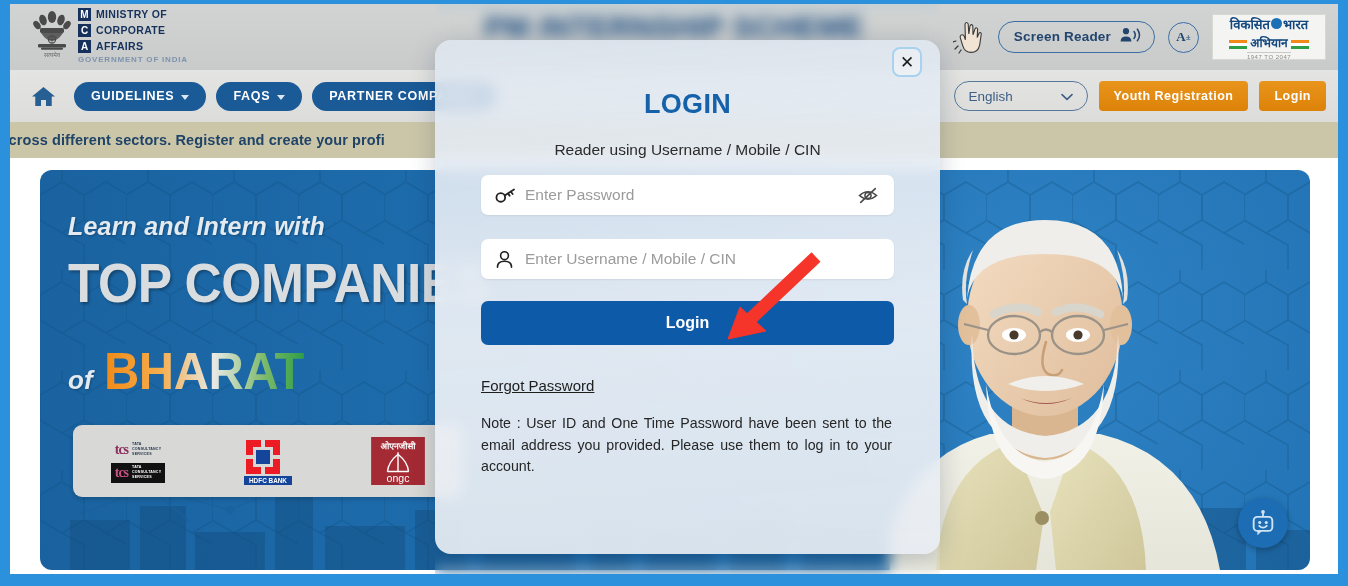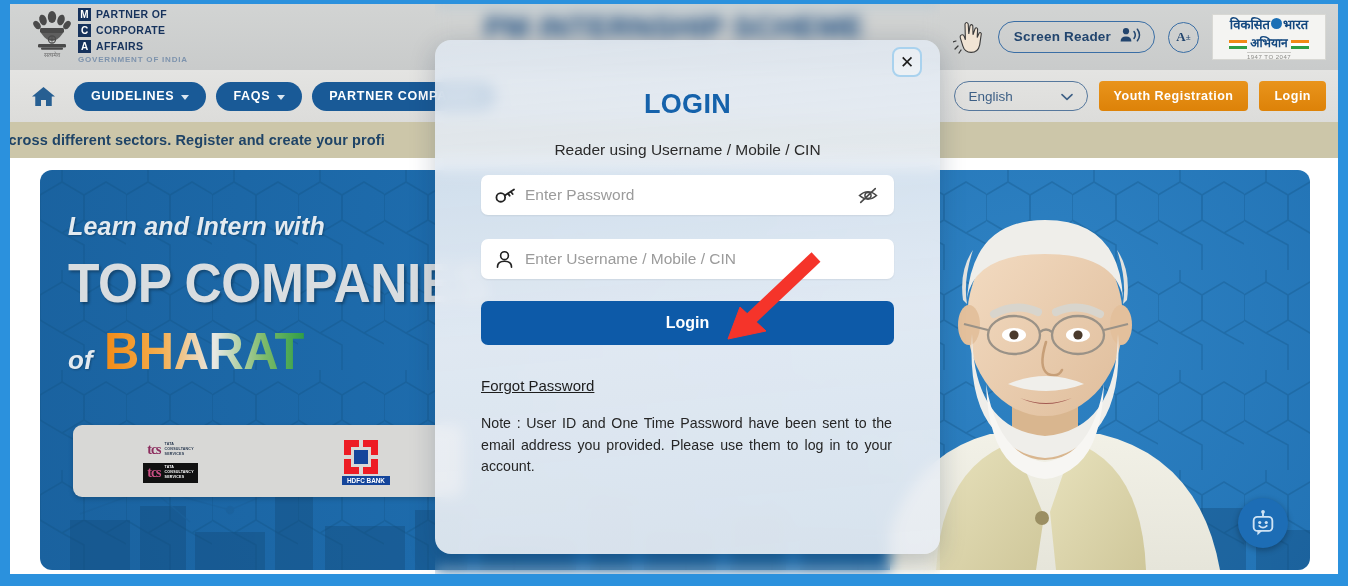--- a/index.html
+++ b/index.html
@@ -417,7 +417,7 @@
     <div id="ministry-block">
       <div class="min-line">
         <span class="min-letter">M</span>
-        <span class="min-text">PARTNER OF</span>
+        <span class="min-text">MINISTRY OF</span>
       </div>
       <div class="min-line">
         <span class="min-letter">C</span>

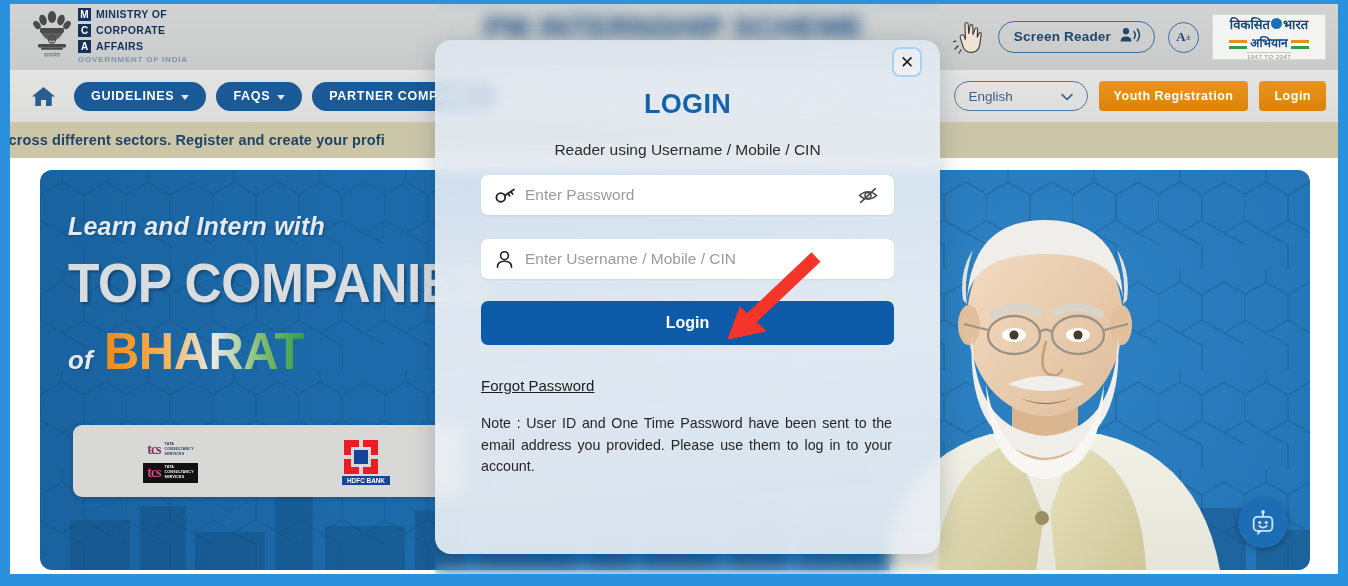--- a/index.html
+++ b/index.html
@@ -218,7 +218,7 @@
     font-family: "Liberation Sans", sans-serif;
   }
   .hero-l3 {
-    margin-top: 8px; display: flex; align-items: baseline; gap: 11px;
+    margin-top: 28px; display: flex; align-items: baseline; gap: 11px;
   }
   .hero-of {
     font-size: 26px; font-style: italic; font-weight: bold; color: #e3eaf0;

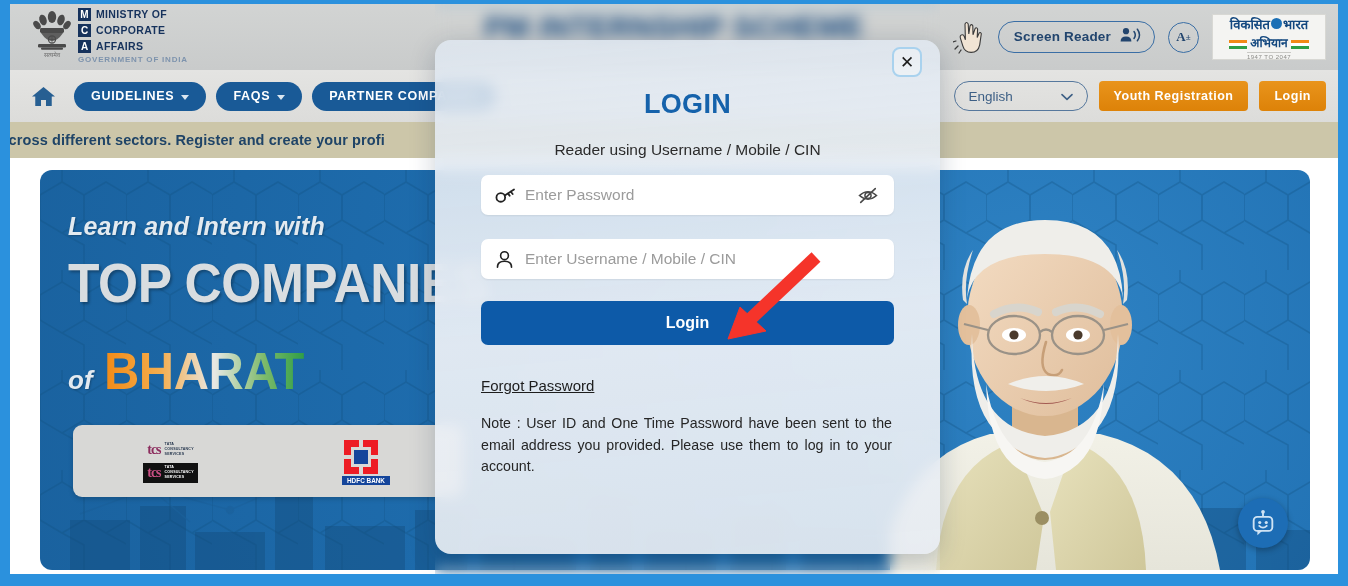--- a/index.html
+++ b/index.html
@@ -618,6 +618,19 @@
         </svg>
       </div>
 
+      <div class="logo-cell ongc-wrap">
+        <svg viewBox="0 0 56 50" width="54" height="48">
+          <rect width="56" height="50" fill="#a42a33"></rect>
+          <text x="28" y="12" font-size="9" fill="#ffffff" text-anchor="middle" font-weight="bold" font-family="Liberation Sans, sans-serif">ओएनजीसी</text>
+          <g fill="none" stroke="#ffffff" stroke-width="1.5">
+            <path d="M28 16 L28 36"></path>
+            <path d="M28 18 q-10 8 -11 18"></path>
+            <path d="M28 18 q10 8 11 18"></path>
+            <path d="M17 36 L39 36"></path>
+          </g>
+          <text x="28" y="47" font-size="11" fill="#ffffff" text-anchor="middle" font-family="Liberation Sans, sans-serif">ongc</text>
+        </svg>
+      </div>
     </div>
 
     <svg id="pm-photo" viewBox="0 0 420 400" preserveAspectRatio="xMidYMax meet">

